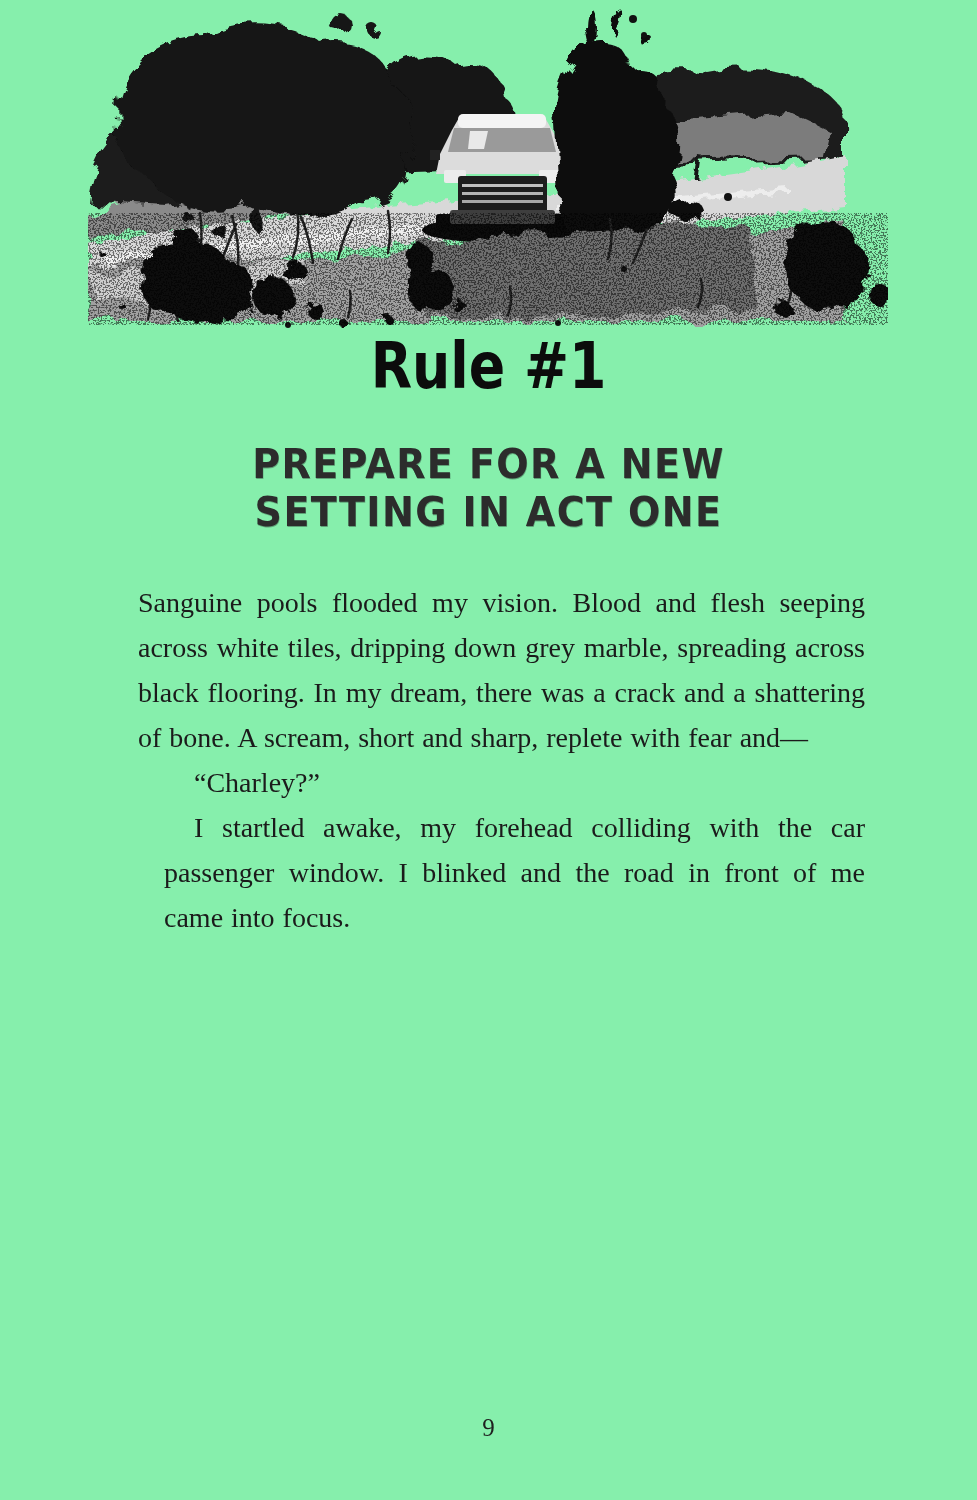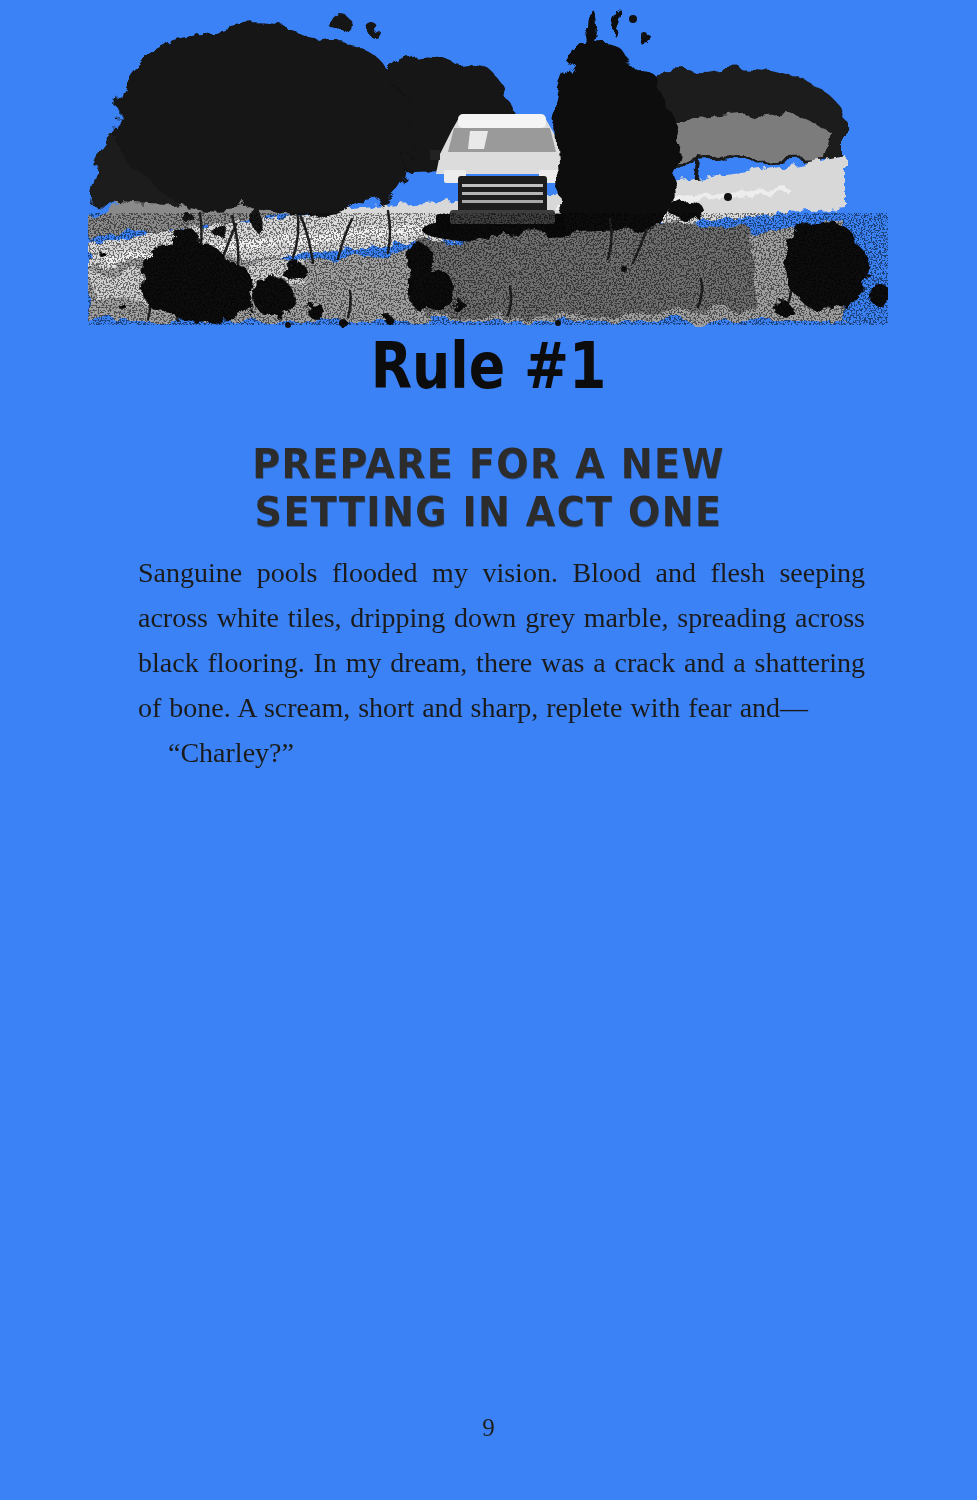--- a/index.html
+++ b/index.html
@@ -3,7 +3,7 @@
 <meta charset="utf-8">
 <style>
   html,body{margin:0;padding:0;background:#ffffff;}
-  .page{position:relative;width:977px;height:1500px;background:#3b82f6;overflow:hidden;
+  .page{position:relative;width:977px;height:1500px;background:#86efac;overflow:hidden;
         font-family:"Liberation Serif",serif;}
   .illustration{position:absolute;left:88px;top:6px;width:800px;height:324px;}
   .illustration svg{width:100%;height:100%;display:block;}

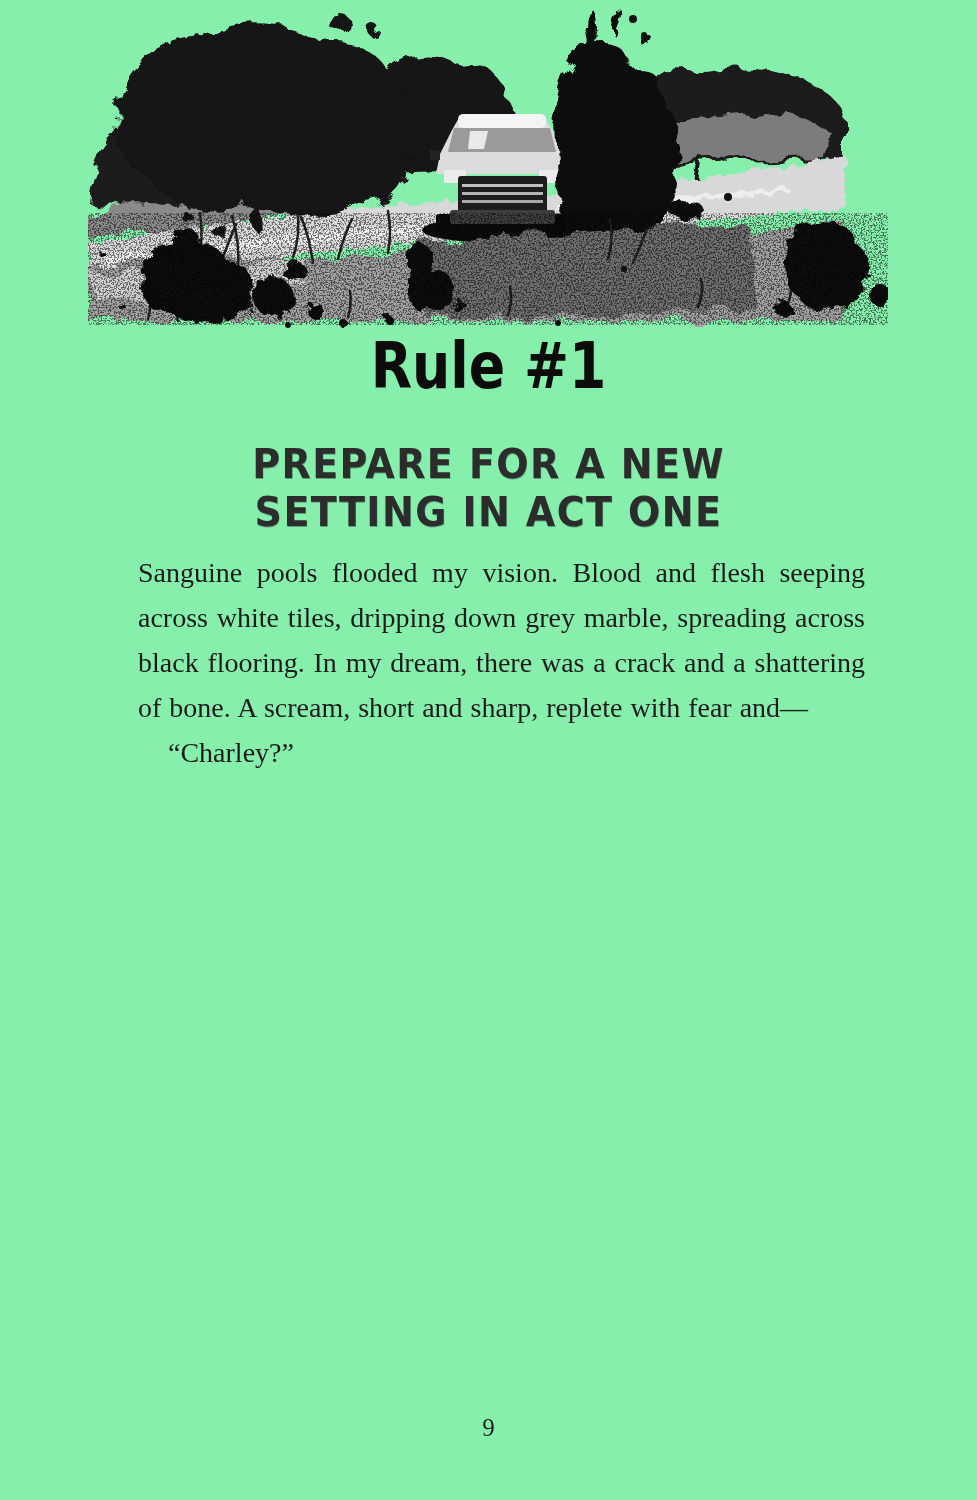--- a/index.html
+++ b/index.html
@@ -14,7 +14,7 @@
         font-family:"DejaVu Sans",sans-serif;font-weight:bold;font-size:40px;line-height:48px;
         color:#2c2c2c;transform:scaleX(0.95);letter-spacing:1.5px;
         text-shadow:0.5px 0.5px 0 rgba(20,20,20,0.35);}
-  .body-text{position:absolute;left:138px;top:550px;width:727px;
+  .body-text{position:absolute;left:138px;top:580px;width:727px;
         font-size:28px;line-height:45px;color:#1b1b1b;text-align:justify;word-spacing:1px;}
   .para{margin:0;}
   .para.indent{text-indent:30px;}

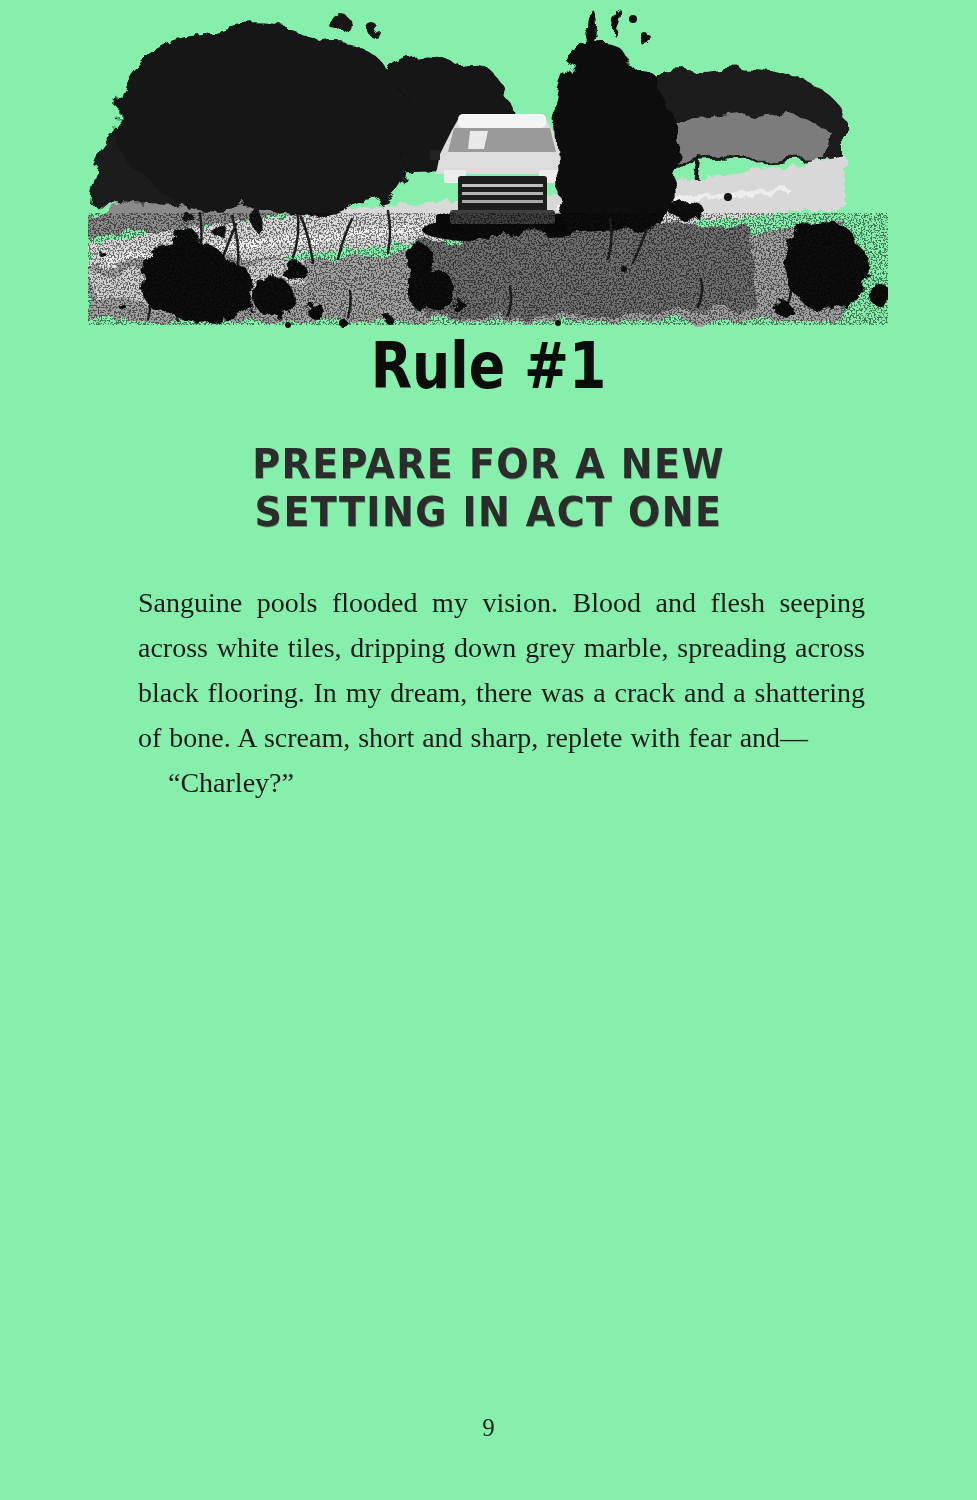--- a/index.html
+++ b/index.html
@@ -17,7 +17,7 @@
   .body-text{position:absolute;left:138px;top:580px;width:727px;
         font-size:28px;line-height:45px;color:#1b1b1b;text-align:justify;word-spacing:1px;}
   .para{margin:0;}
-  .para.indent{text-indent:30px;}
+  .para.indent{text-indent:30px;margin-left:26px;}
   .page-number{position:absolute;left:0;top:1414px;width:977px;text-align:center;
         font-size:25px;color:#1f1f1f;}
 </style>

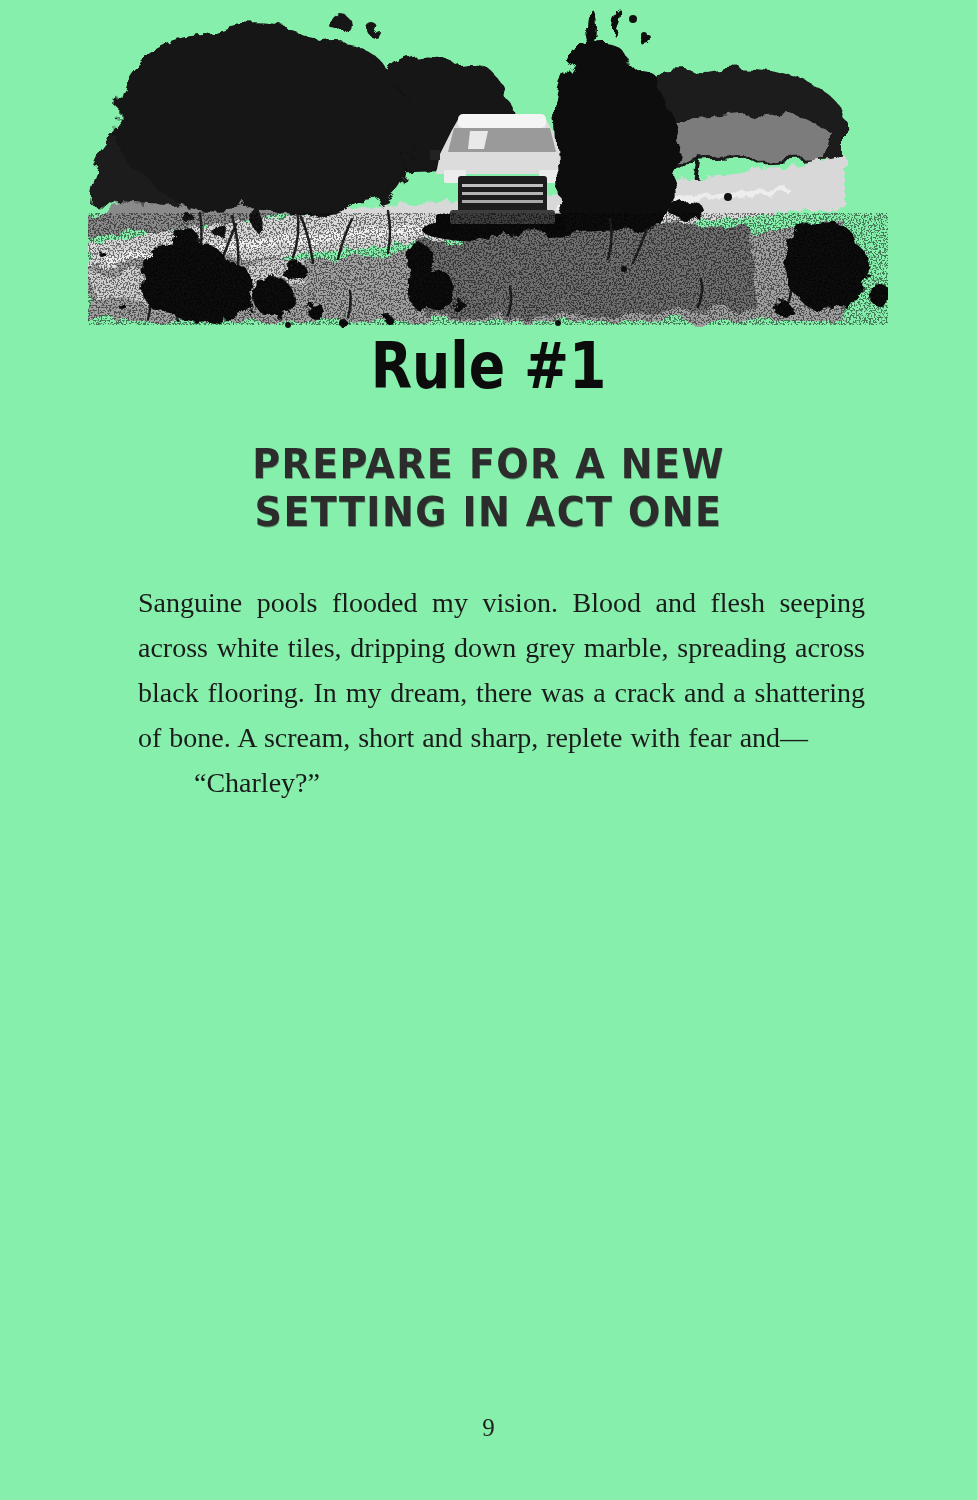--- a/index.html
+++ b/index.html
@@ -180,6 +180,7 @@
   <div class="body-text">
       <p class="para">Sanguine pools flooded my vision. Blood and flesh seeping across white tiles, dripping down grey marble, spreading across black flooring. In my dream, there was a crack and a shattering of bone. A scream, short and sharp, replete with fear and—</p>
       <p class="para indent">“Charley?”</p>
+      <p class="para indent">I startled awake, my forehead colliding with the car passenger window. I blinked and the road in front of me came into focus.</p>
     </div>
 
   <div class="page-number">9</div>

